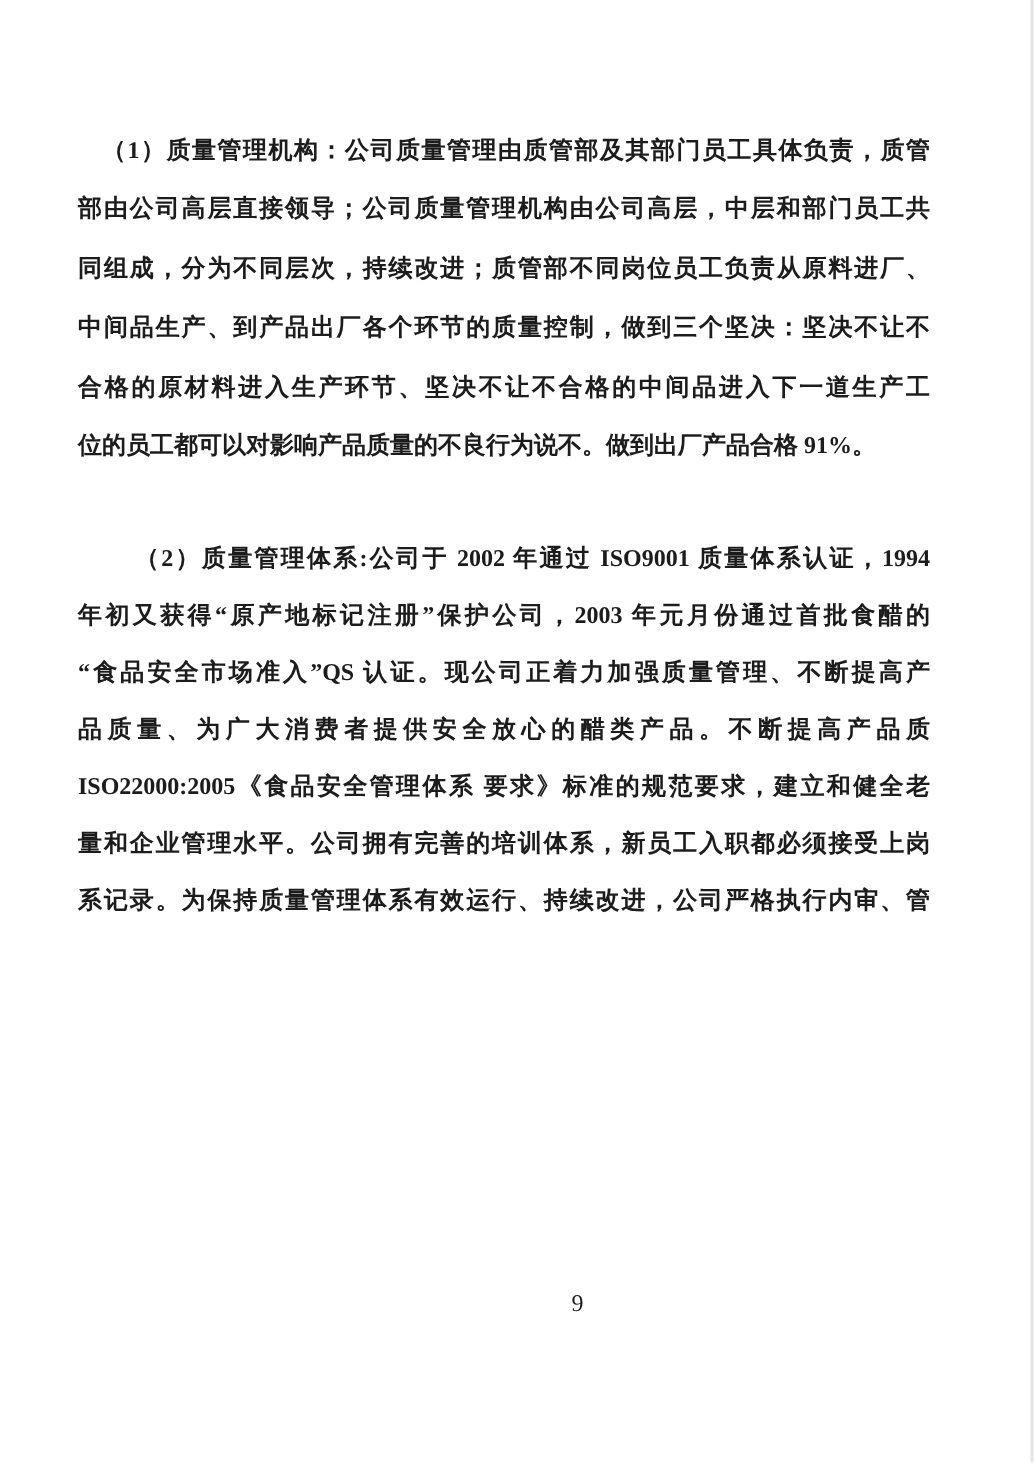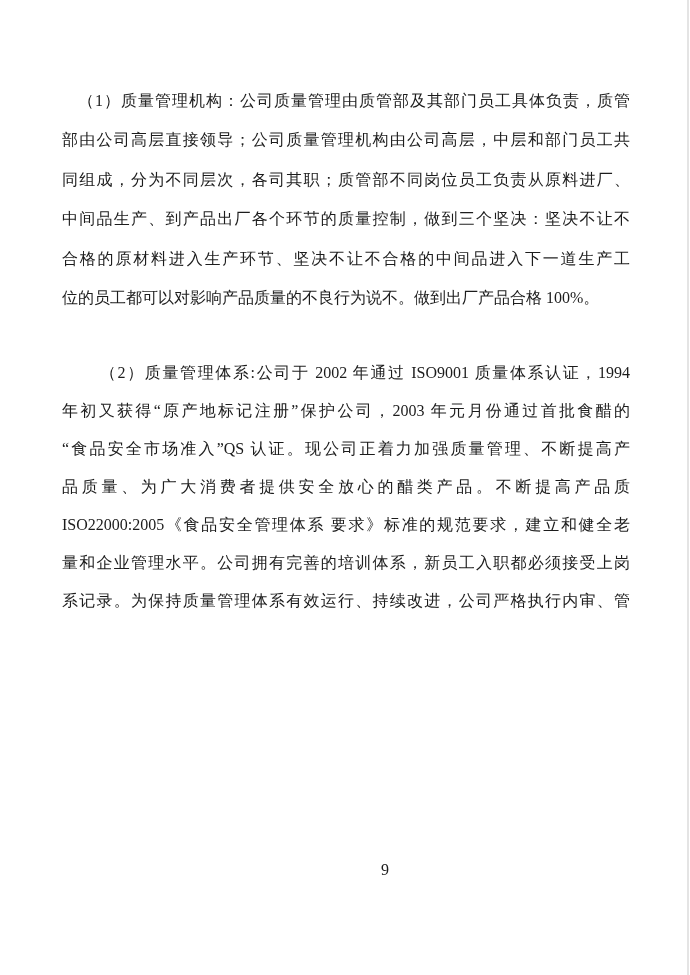--- a/index.html
+++ b/index.html
@@ -19,8 +19,9 @@
   }
   .para {
     position: absolute;
-    left: 62px;
+    left: 52px;
     width: 568px;
+    font-weight: bold;
   }
   .para1 { top: 81px; }
   .para1 .line { height: 39.4px; line-height: 39.4px; }

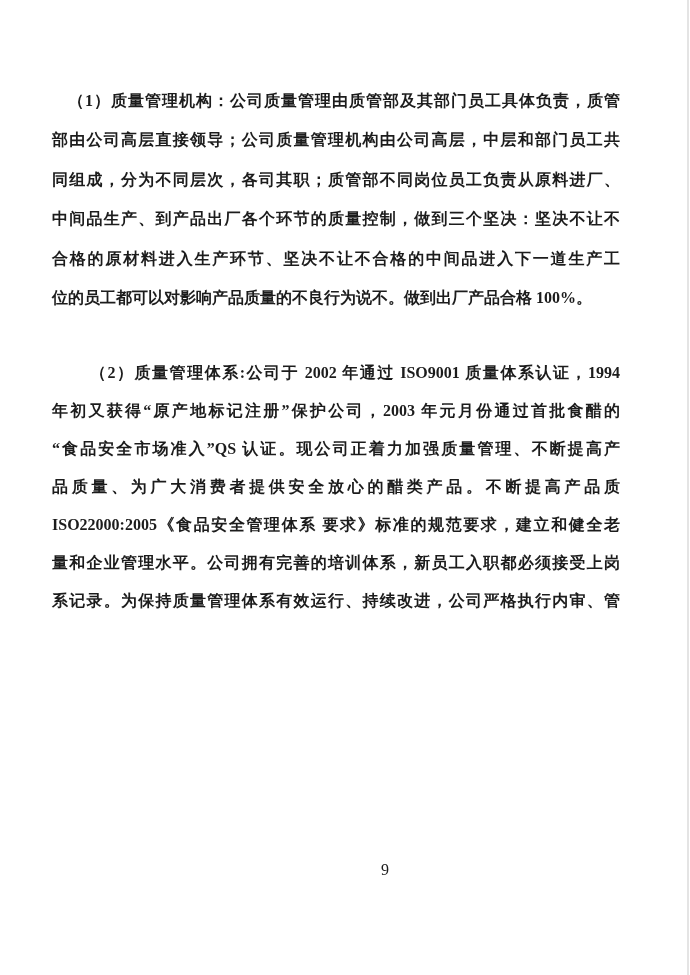--- a/index.html
+++ b/index.html
@@ -67,7 +67,7 @@
   <div class="para para1">
     <div class="line jline indent1">（1）质量管理机构：公司质量管理由质管部及其部门员工具体负责，质管</div>
     <div class="line jline">部由公司高层直接领导；公司质量管理机构由公司高层，中层和部门员工共</div>
-    <div class="line jline">同组成，分为不同层次，各司其职；质管部不同岗位员工负责从原料进厂、</div>
+    <div class="line jline">同组成，分为不同层次，持续改进；质管部不同岗位员工负责从原料进厂、</div>
     <div class="line jline">中间品生产、到产品出厂各个环节的质量控制，做到三个坚决：坚决不让不</div>
     <div class="line jline">合格的原材料进入生产环节、坚决不让不合格的中间品进入下一道生产工</div>
     <div class="line lastline">位的员工都可以对影响产品质量的不良行为说不。做到出厂产品合格 100%。</div>

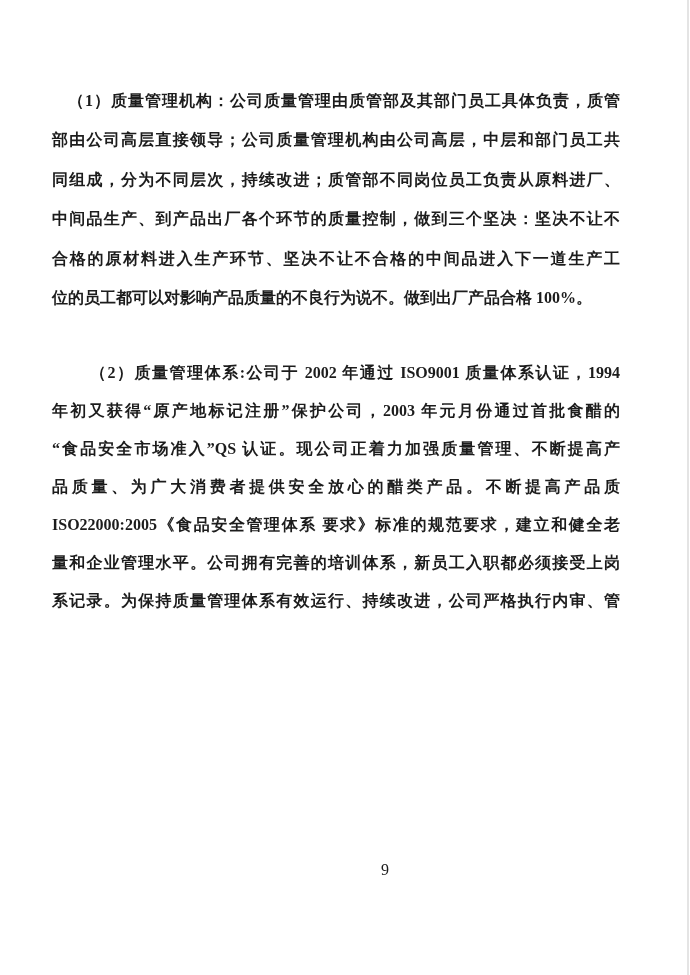--- a/index.html
+++ b/index.html
@@ -70,7 +70,7 @@
     <div class="line jline">同组成，分为不同层次，持续改进；质管部不同岗位员工负责从原料进厂、</div>
     <div class="line jline">中间品生产、到产品出厂各个环节的质量控制，做到三个坚决：坚决不让不</div>
     <div class="line jline">合格的原材料进入生产环节、坚决不让不合格的中间品进入下一道生产工</div>
-    <div class="line lastline">位的员工都可以对影响产品质量的不良行为说不。做到出厂产品合格 100%。</div>
+    <div class="line lastline">位的员工都可以对影响产品质量的不良行为说不。做到出厂产品合格 91%。</div>
   </div>
 
   <div class="para para2">

